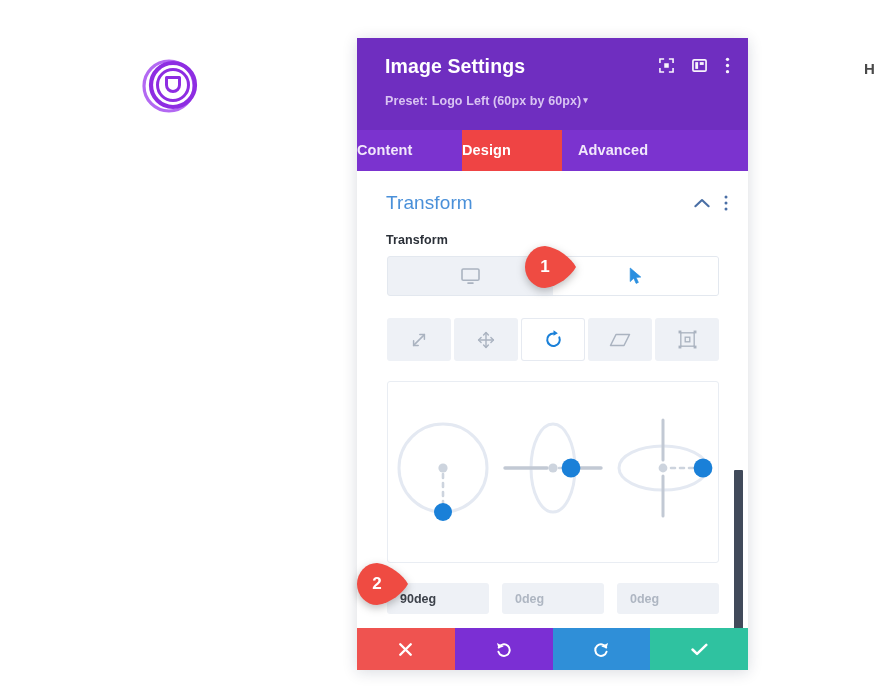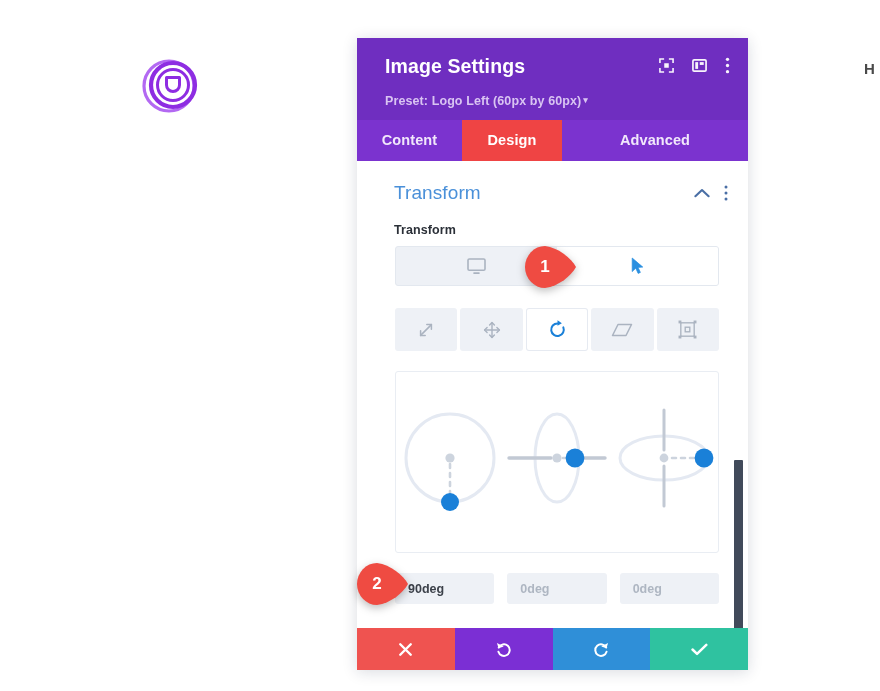--- a/index.html
+++ b/index.html
@@ -35,7 +35,7 @@
   
   .panel-head {
     background: #6f2ec0;
-    padding: 17px 24px 12px 28px;
+    padding: 17px 24px 22px 28px;
     position: relative;
     flex: 0 0 auto;
   }

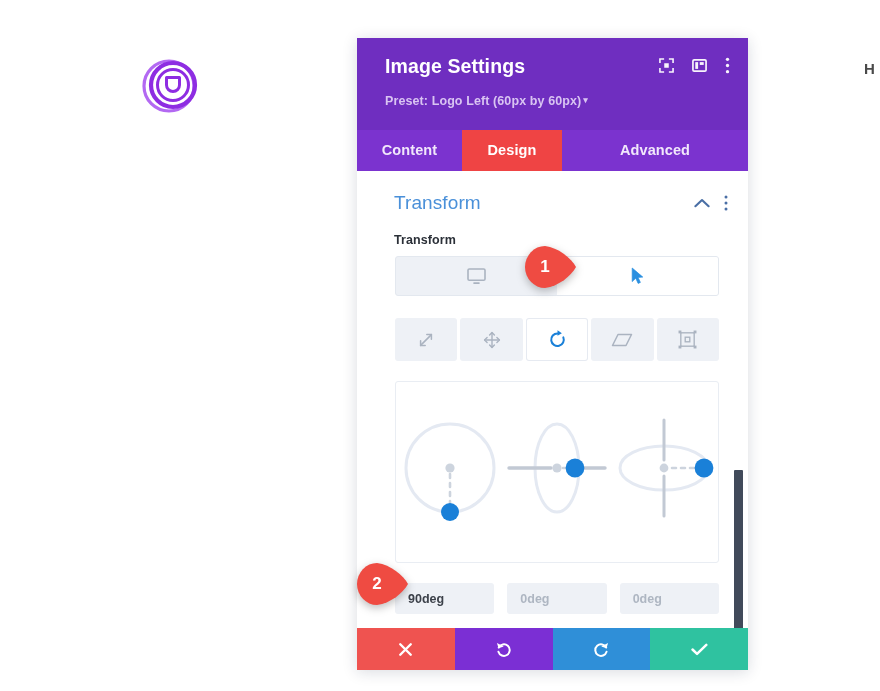--- a/index.html
+++ b/index.html
@@ -60,7 +60,7 @@
     flex: 0 0 auto;
     padding: 12px 0 13px;
     color: #f1e7fb; font-size: 14.5px; font-weight: 600;
-    text-align: center; cursor: pointer;
+    cursor: pointer;
     letter-spacing: .1px;
   }
   .tab.t-content { width: 105px; }

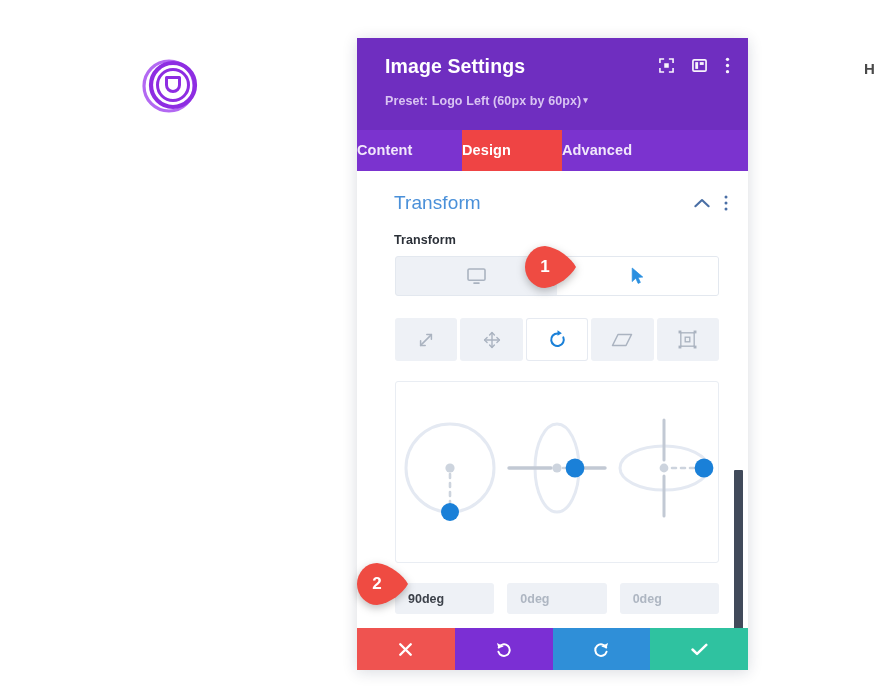--- a/index.html
+++ b/index.html
@@ -65,7 +65,7 @@
   }
   .tab.t-content { width: 105px; }
   .tab.t-design  { width: 100px; background: #ef4444; color: #ffffff; }
-  .tab.t-adv     { width: 186px; }
+  .tab.t-adv     { width: 186px; padding-left: 16px; }
 
   
   .panel-body {

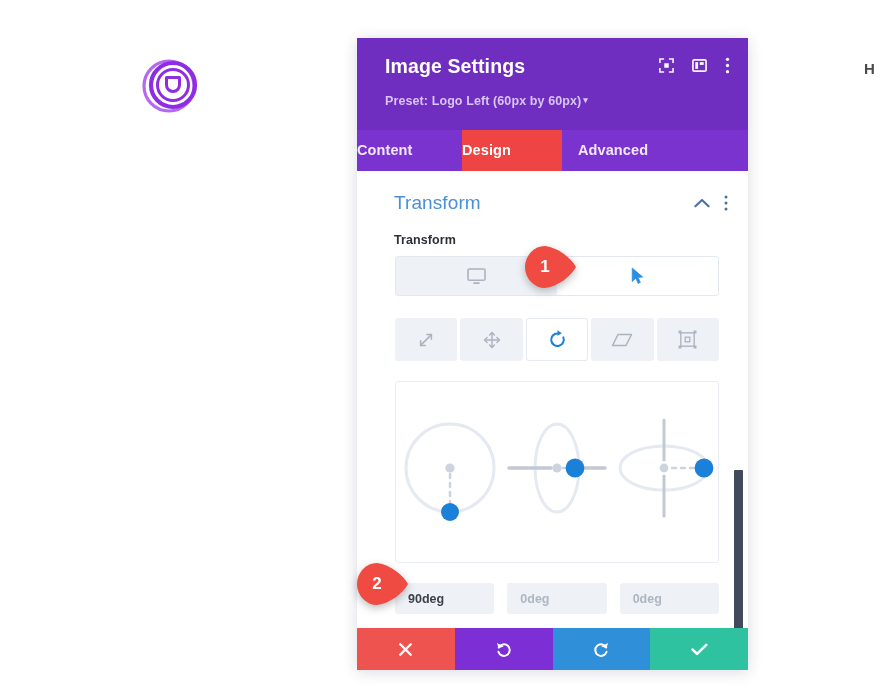--- a/index.html
+++ b/index.html
@@ -71,7 +71,6 @@
   .panel-body {
     flex: 1 1 auto; position: relative; background: #ffffff;
     overflow: hidden;
-    padding-left: 8px;
   }
   .section-head {
     display: flex; align-items: center;

